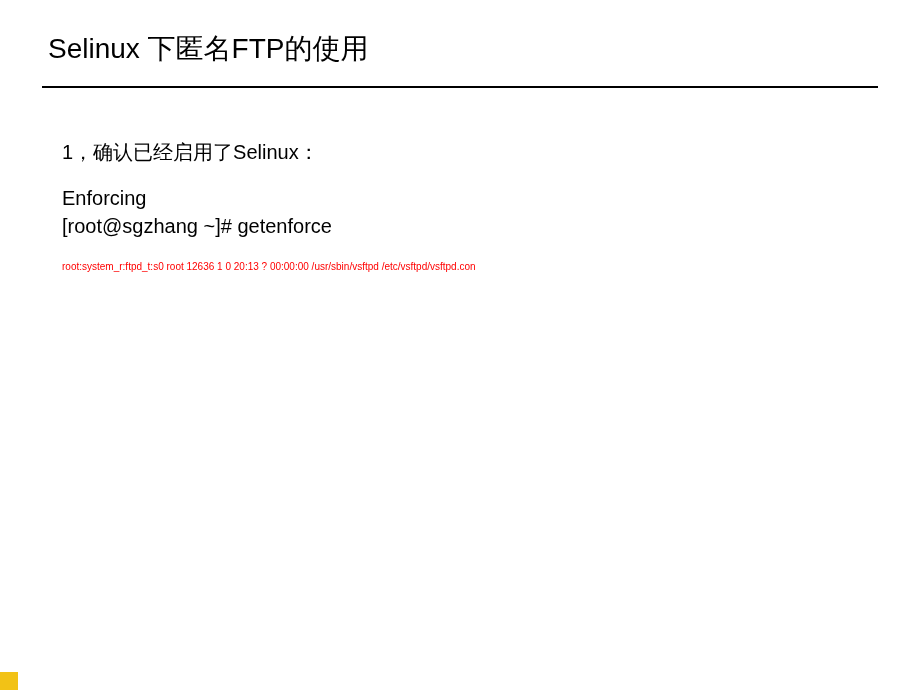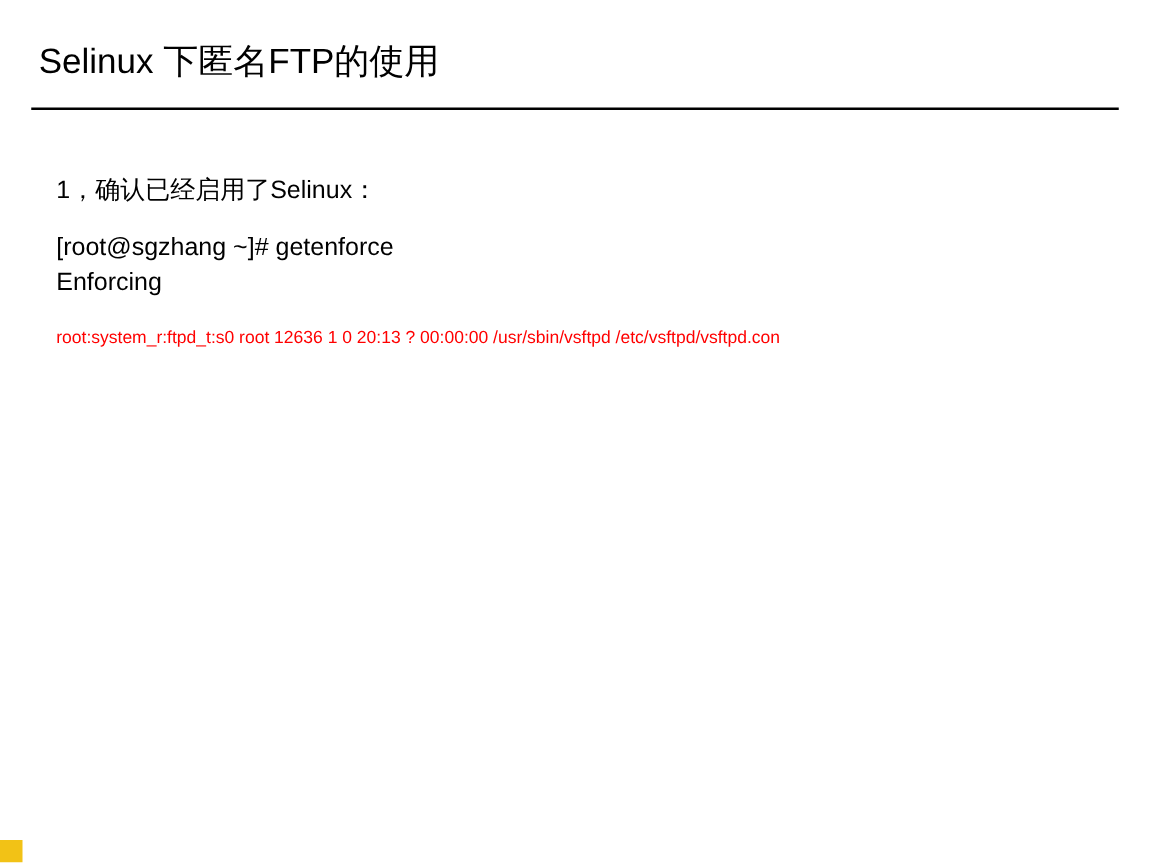--- a/index.html
+++ b/index.html
@@ -18,7 +18,7 @@
     .slide {
       width: 920px;
       height: 690px;
-      padding: 30px 25px;
+      padding: 30px 42px;
       position: relative;
     }
     .title-block {

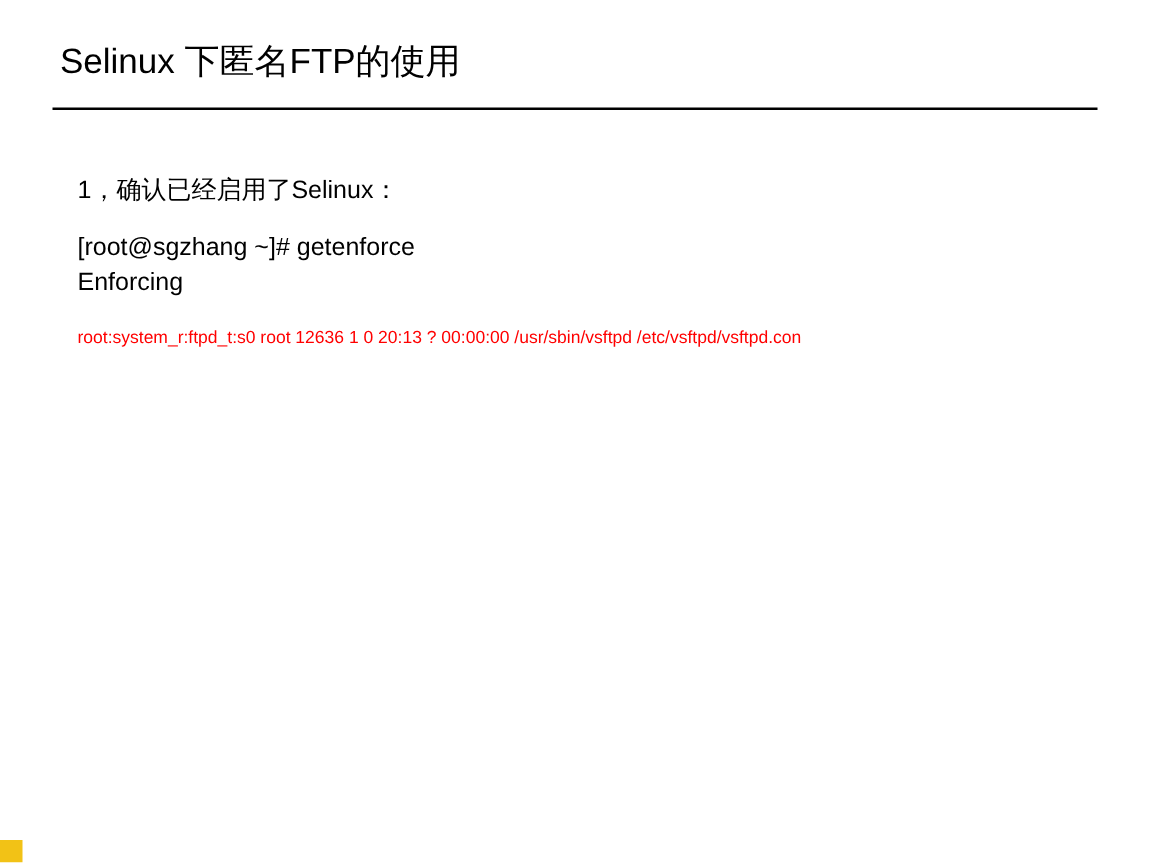--- a/index.html
+++ b/index.html
@@ -75,8 +75,8 @@
   <div class="content">
     <div class="step-label">1，确认已经启用了Selinux：</div>
     <div class="command-block">
+      <div>Enforcing</div>
       <div>[root@sgzhang ~]# getenforce</div>
-      <div>Enforcing</div>
     </div>
 
     <div class="command-block">

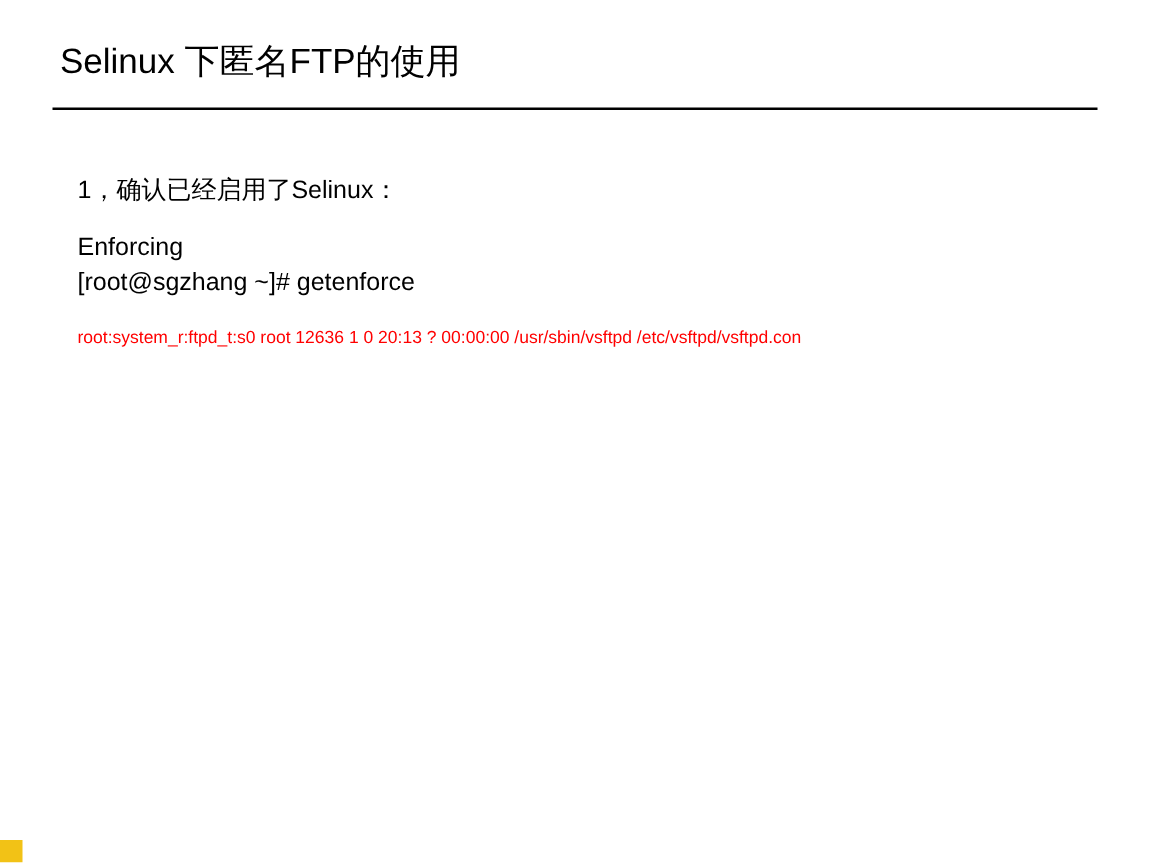--- a/index.html
+++ b/index.html
@@ -51,7 +51,7 @@
     }
     .red-text {
       color: #ff0000;
-      font-size: 14px;
+      font-size: 10px;
       white-space: nowrap;
     }
     .yellow-square {

